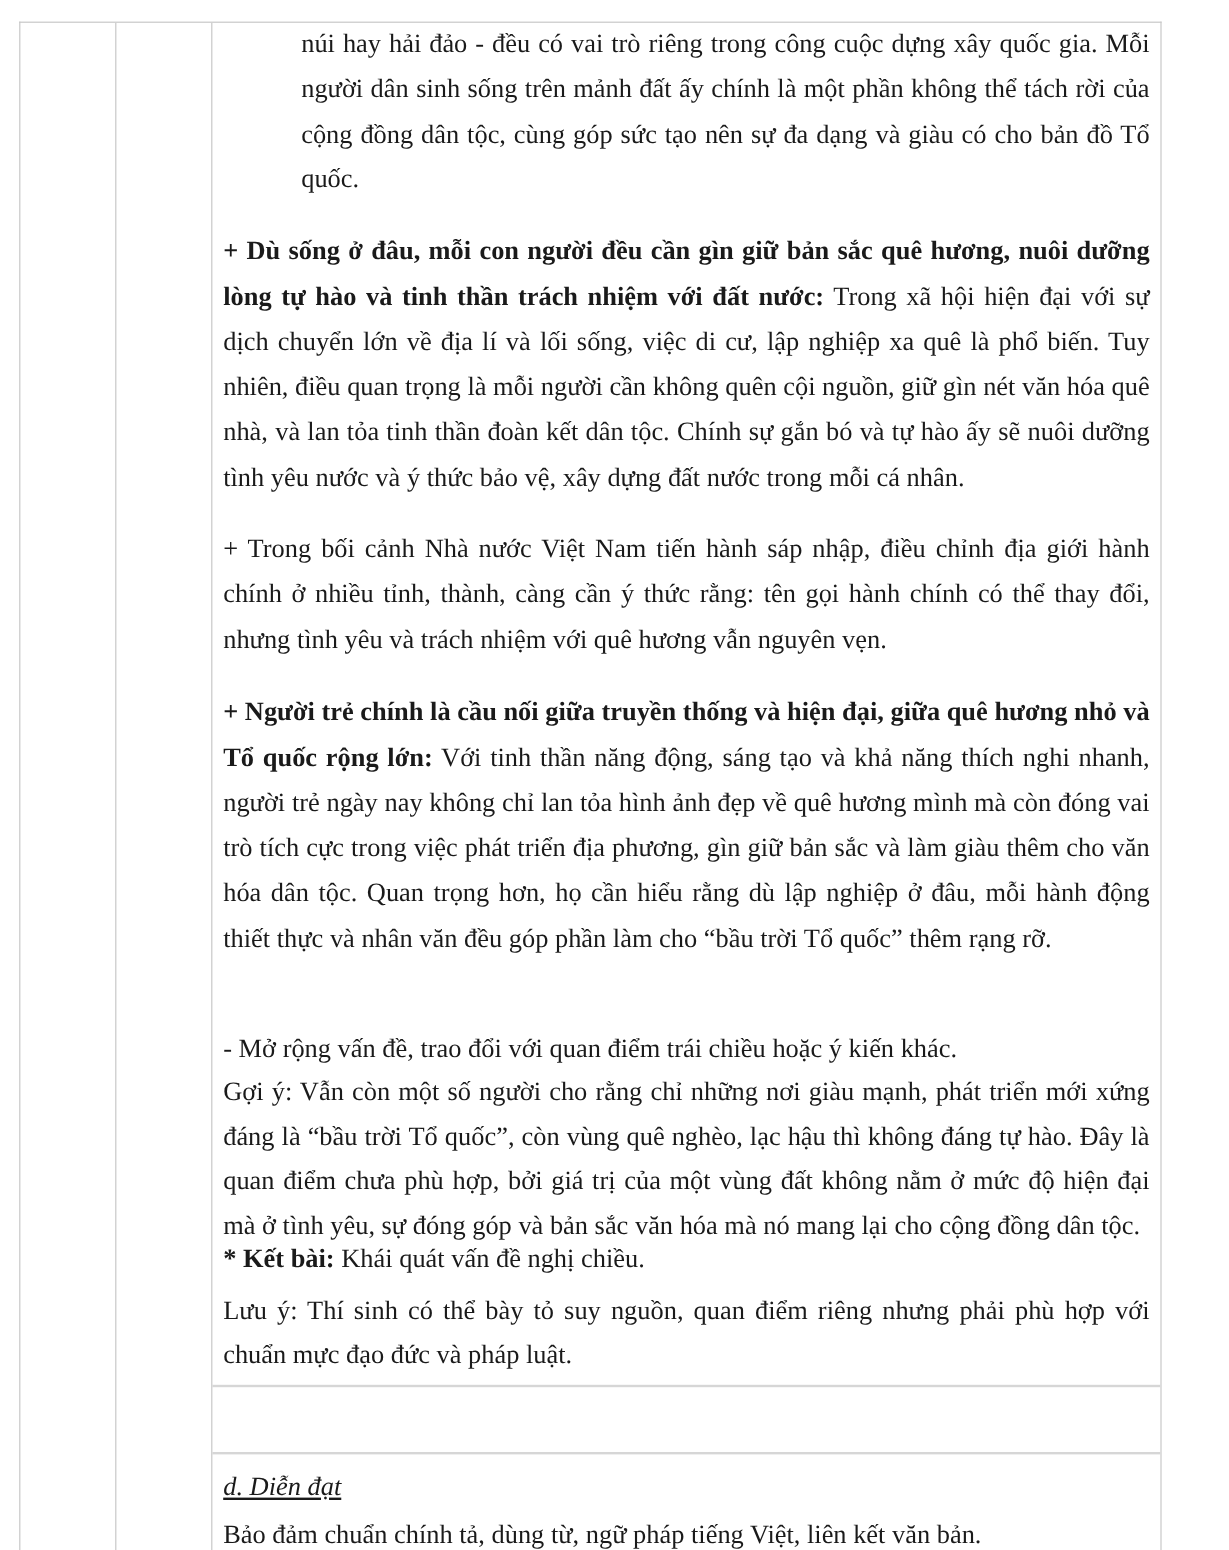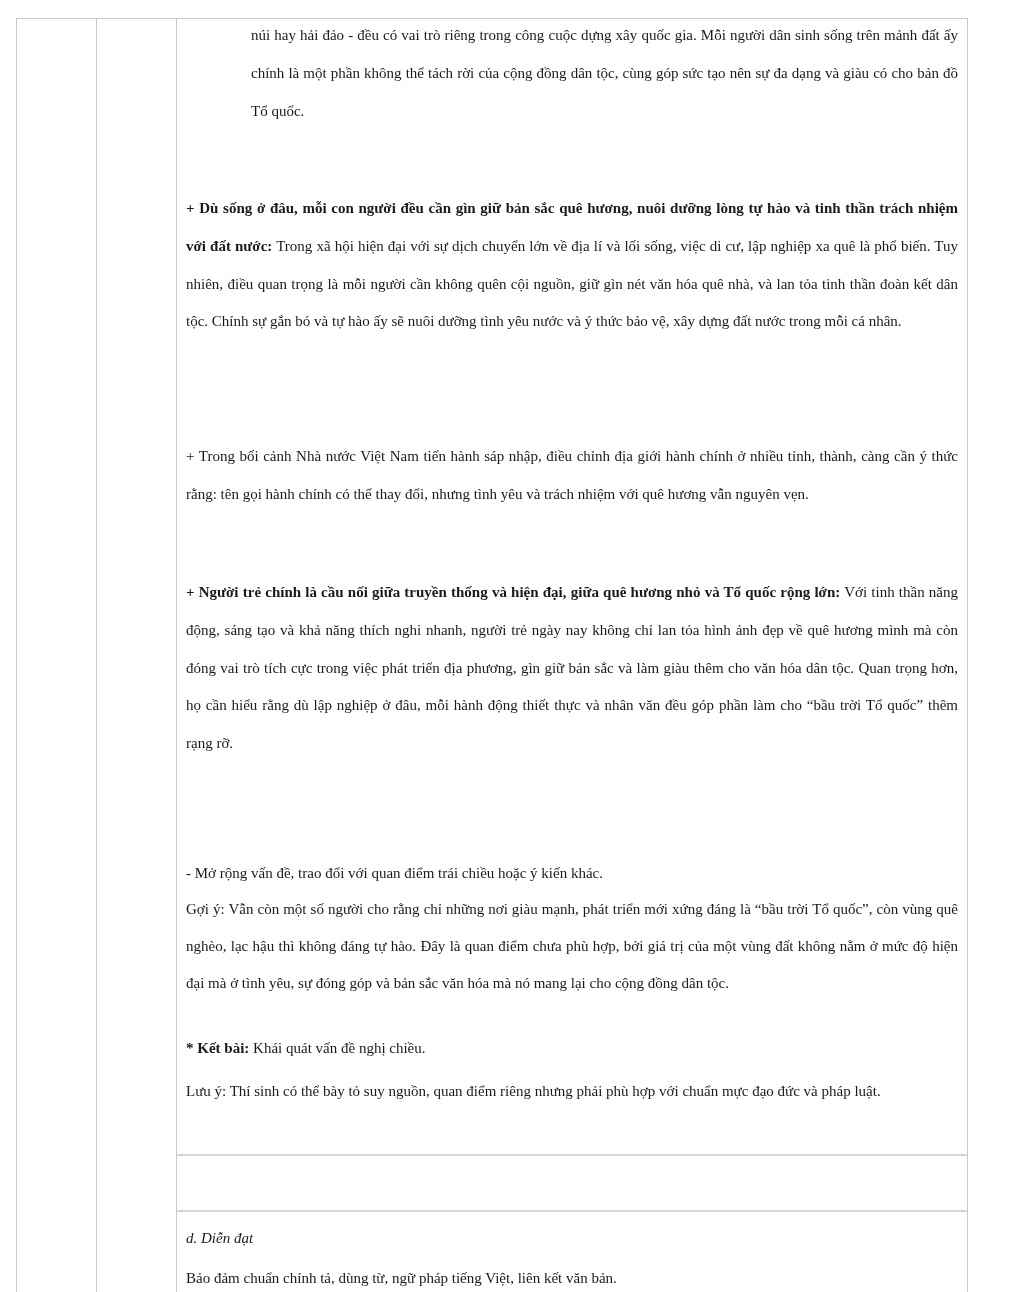--- a/index.html
+++ b/index.html
@@ -14,7 +14,7 @@
   .cell-main { top: 0; height: 1135px; border-bottom: 2px solid #d6d6d6; }
   .cell-empty { top: 1137px; height: 54px; border-bottom: 2px solid #d6d6d6; }
   .cell-d { top: 1193px; height: 110px; }
-  p { margin: 0; font-size: 15px; text-align: justify; text-align-last: left; }
+  p { margin: 0; font-size: 22px; text-align: justify; text-align-last: left; }
   .para { position: absolute; left: 9px; width: 772px; line-height: 37.8px; }
   .indent { left: 74px; width: 707px; }
   .lh-tight { line-height: 37px; }

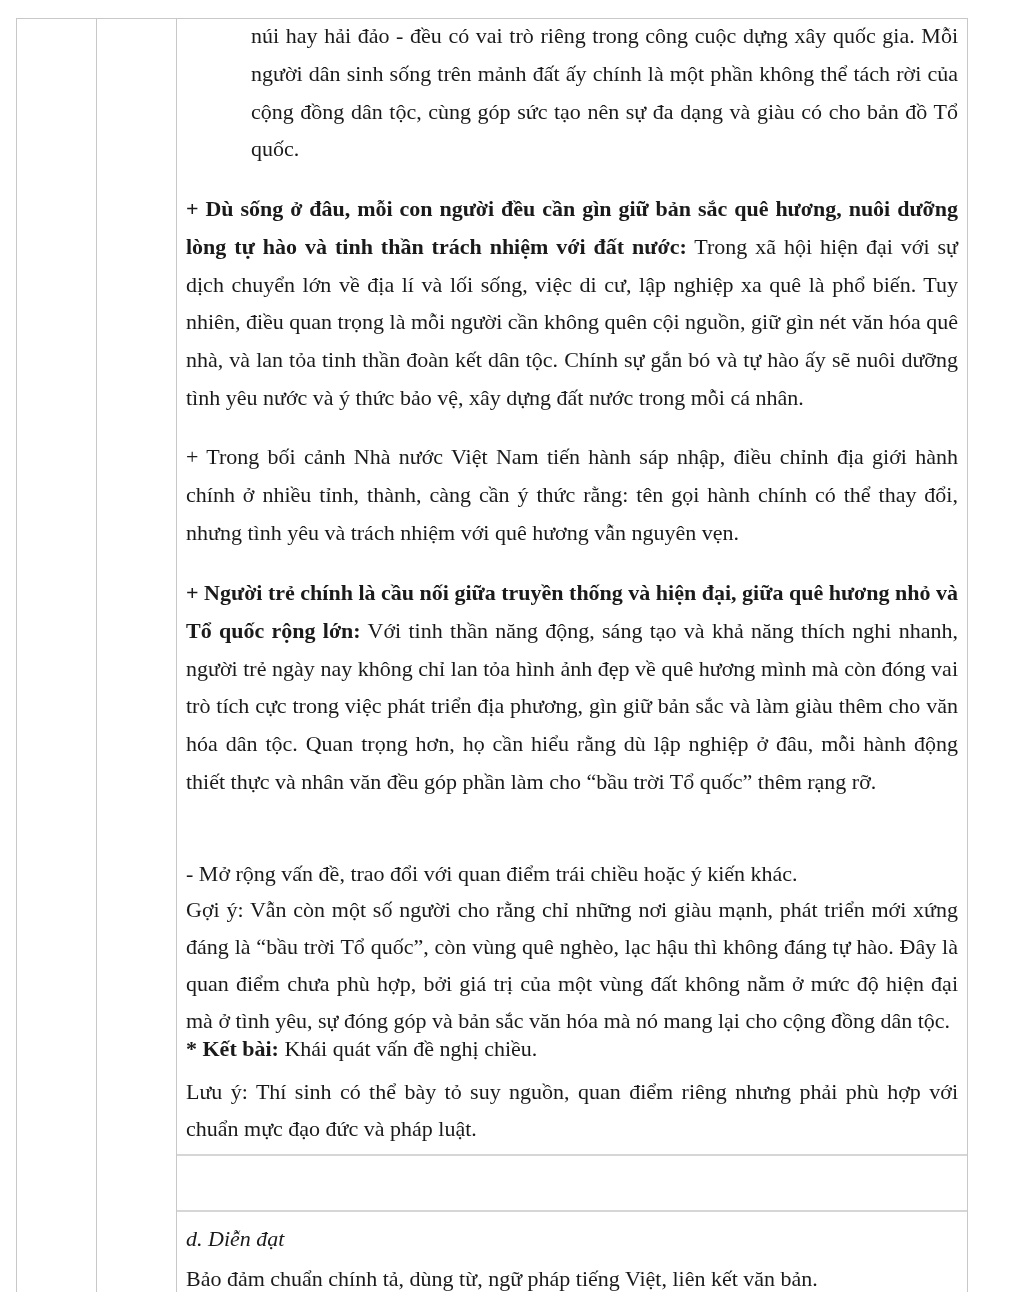--- a/index.html
+++ b/index.html
@@ -19,7 +19,7 @@
   .indent { left: 74px; width: 707px; }
   .lh-tight { line-height: 37px; }
   b { font-weight: bold; }
-  i { font-style: italic; }
+  i { font-style: italic; text-decoration: underline; }
 </style>
 </head>
 <body>

